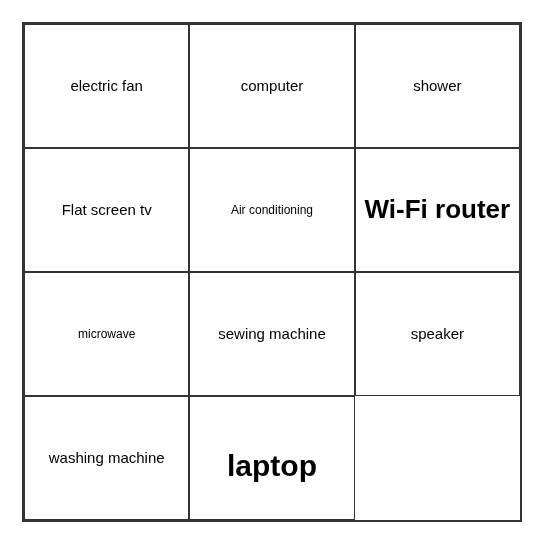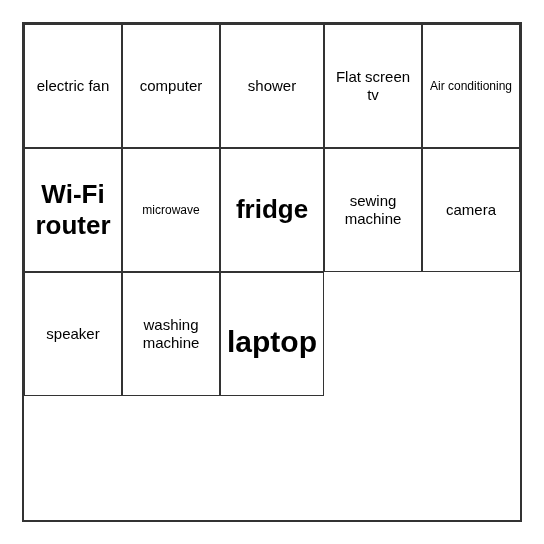--- a/index.html
+++ b/index.html
@@ -18,7 +18,7 @@
     }
     .bingo-grid {
       display: grid;
-      grid-template-columns: repeat(5, 1fr);
+      grid-template-columns: repeat(3, 1fr);
       grid-template-rows: repeat(4, 1fr);
       width: 500px;
       height: 500px;

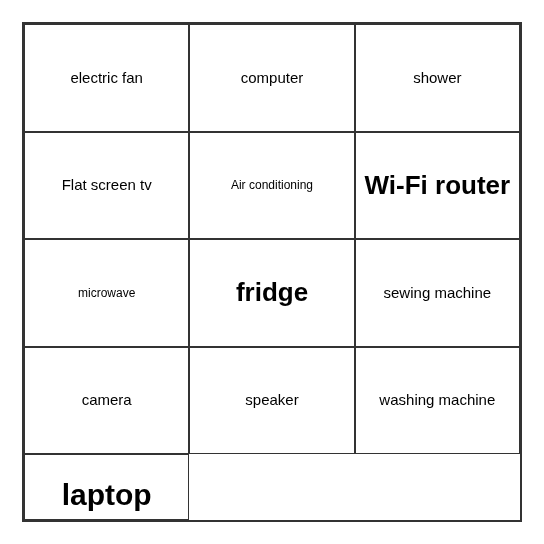--- a/index.html
+++ b/index.html
@@ -77,9 +77,6 @@
       <span class="size-small">microwave</span>
     </div>
     <div class="bingo-cell">
-      <span class="size-large">fridge</span>
-    </div>
-    <div class="bingo-cell">
       <span class="size-normal">sewing machine</span>
     </div>
     <div class="bingo-cell">

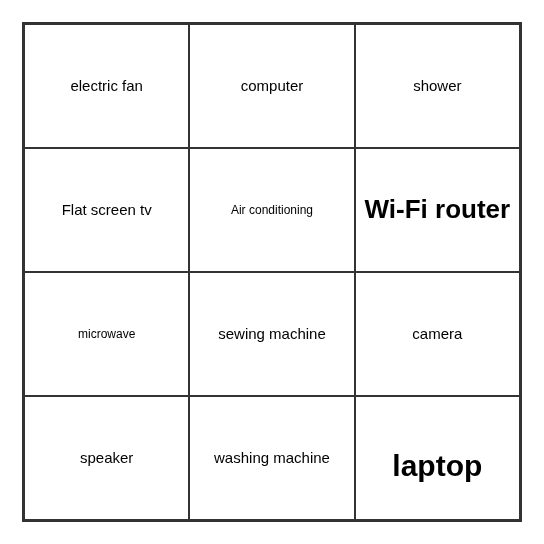--- a/index.html
+++ b/index.html
@@ -80,9 +80,6 @@
       <span class="size-normal">sewing machine</span>
     </div>
     <div class="bingo-cell">
-      <span class="size-normal">camera</span>
-    </div>
-    <div class="bingo-cell">
       <span class="size-normal">speaker</span>
     </div>
     <div class="bingo-cell">

